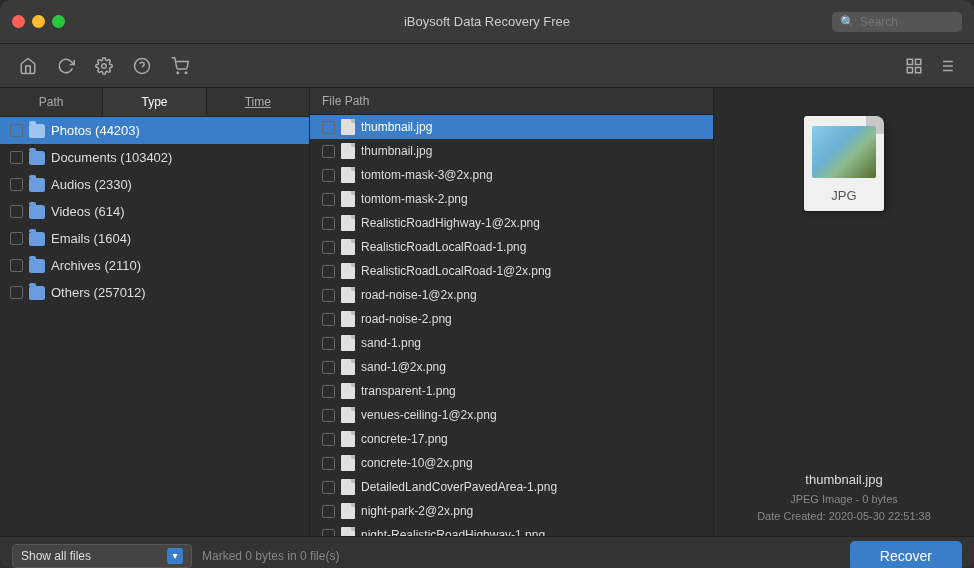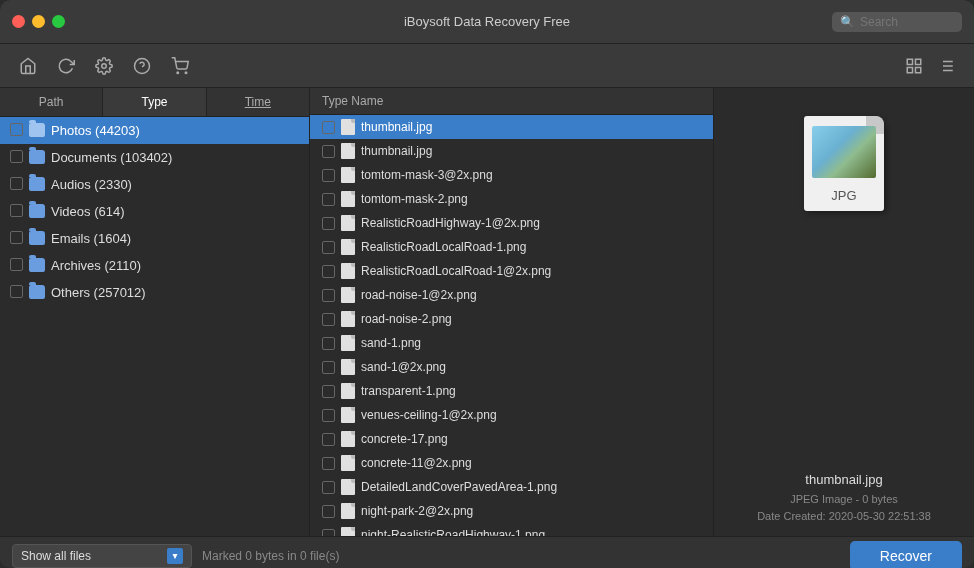--- a/index.html
+++ b/index.html
@@ -479,7 +479,7 @@
   </div>
 
   <div class="file-list">
-    <div class="file-list-header">Type Name</div>
+    <div class="file-list-header">File Path</div>
     <div class="file-list-items">
 
     <div class="file-item selected">

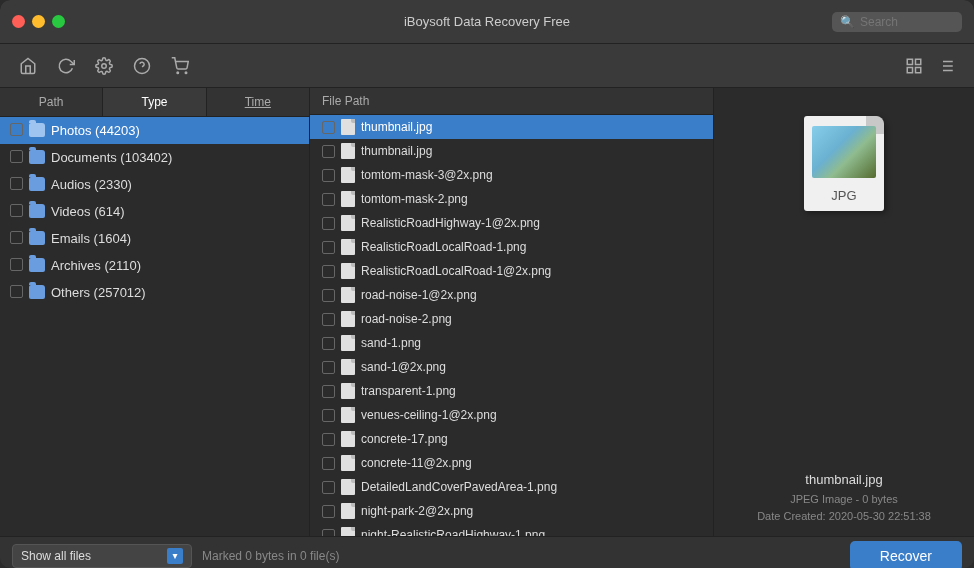--- a/index.html
+++ b/index.html
@@ -131,6 +131,7 @@
     }
     .sidebar-item {
       display: flex;
+      align-items: center;
       padding: 6px 10px;
       font-size: 13px;
       cursor: pointer;

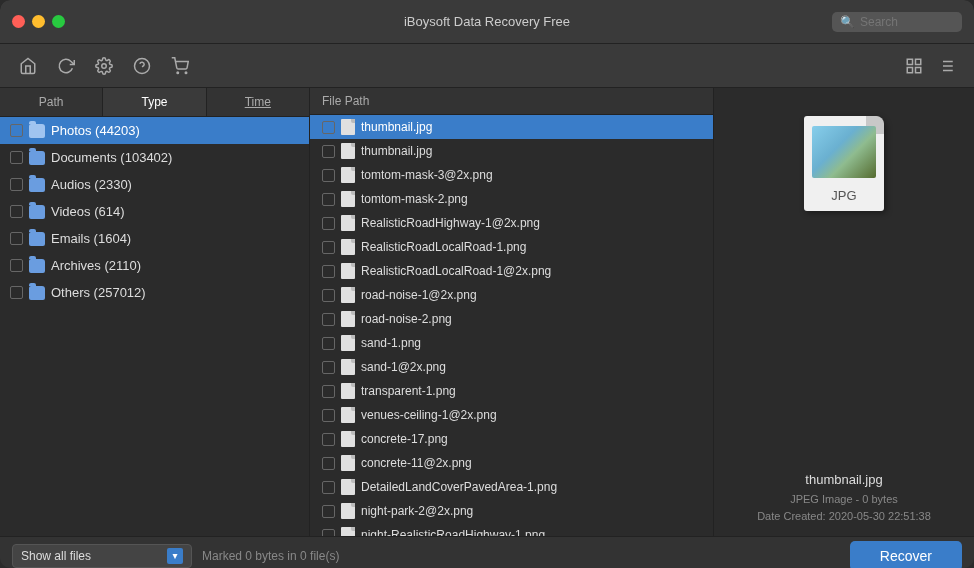--- a/index.html
+++ b/index.html
@@ -556,7 +556,7 @@
         <div class="file-item">
       <div class="file-checkbox"></div>
       <div class="file-icon"></div>
-      <span>concrete-11@2x.png</span>
+      <span>concrete-10@2x.png</span>
     </div>
         <div class="file-item">
       <div class="file-checkbox"></div>

